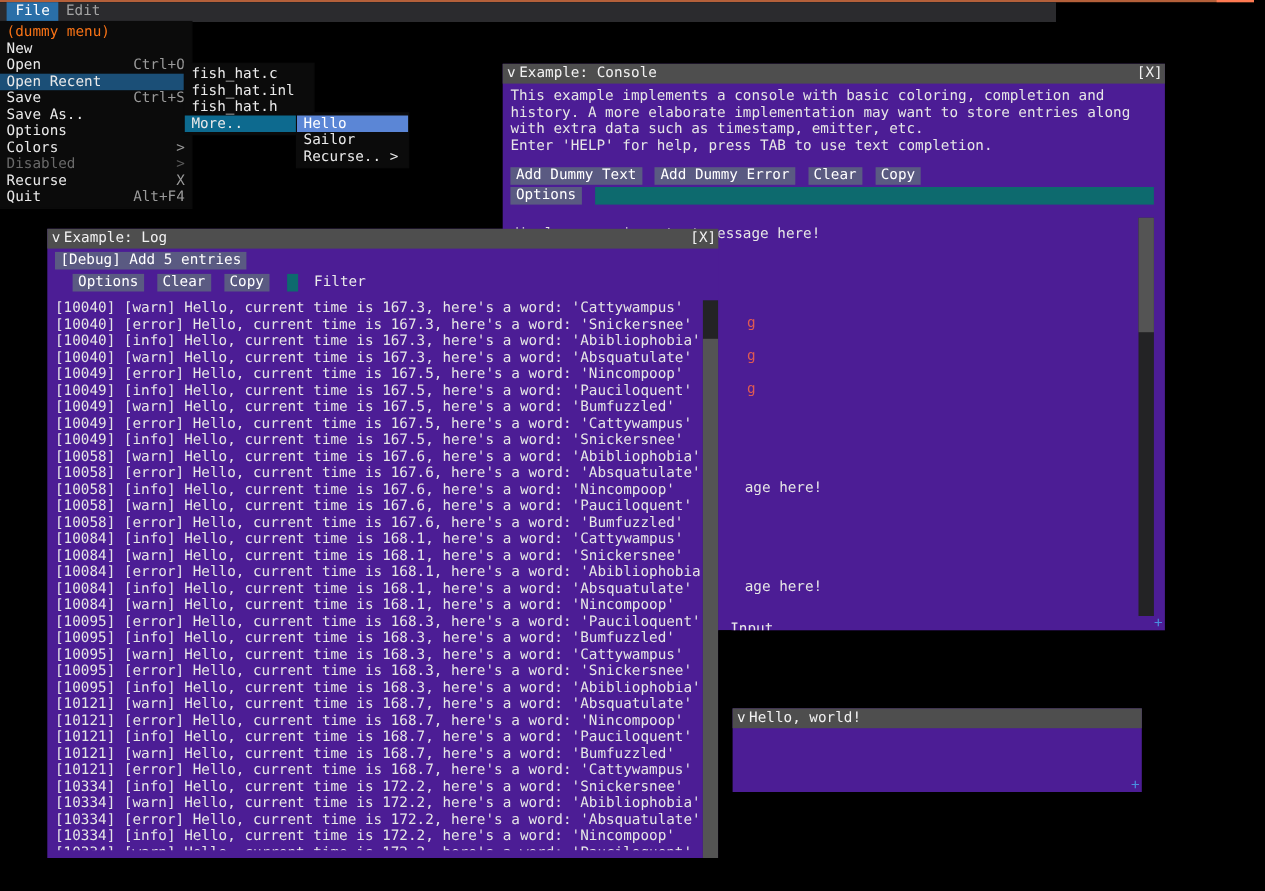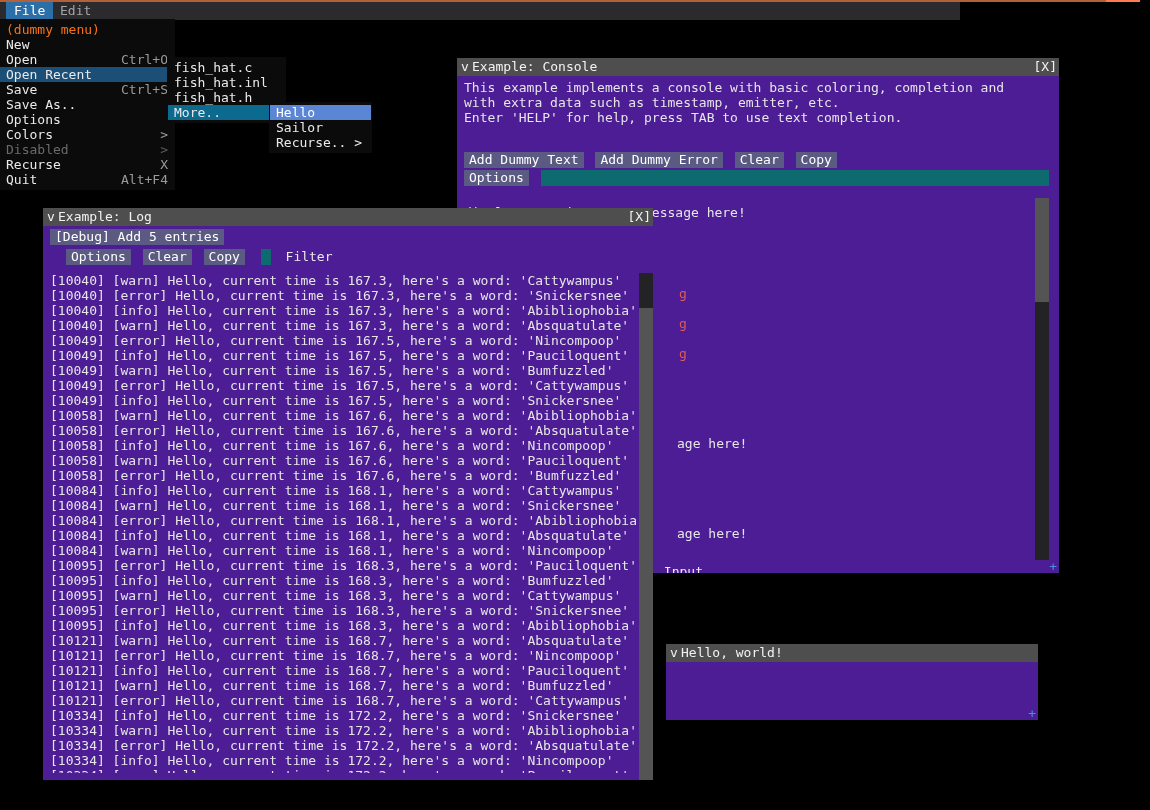--- a/index.html
+++ b/index.html
@@ -203,6 +203,7 @@
 
       <div style="position:absolute; left:7px; top:4px;">
         <div class="txt">This example implements a console with basic coloring, completion and</div>
+        <div class="txt">history. A more elaborate implementation may want to store entries along</div>
         <div class="txt">with extra data such as timestamp, emitter, etc.</div>
         <div class="txt">Enter 'HELP' for help, press TAB to use text completion.</div>
       </div>

